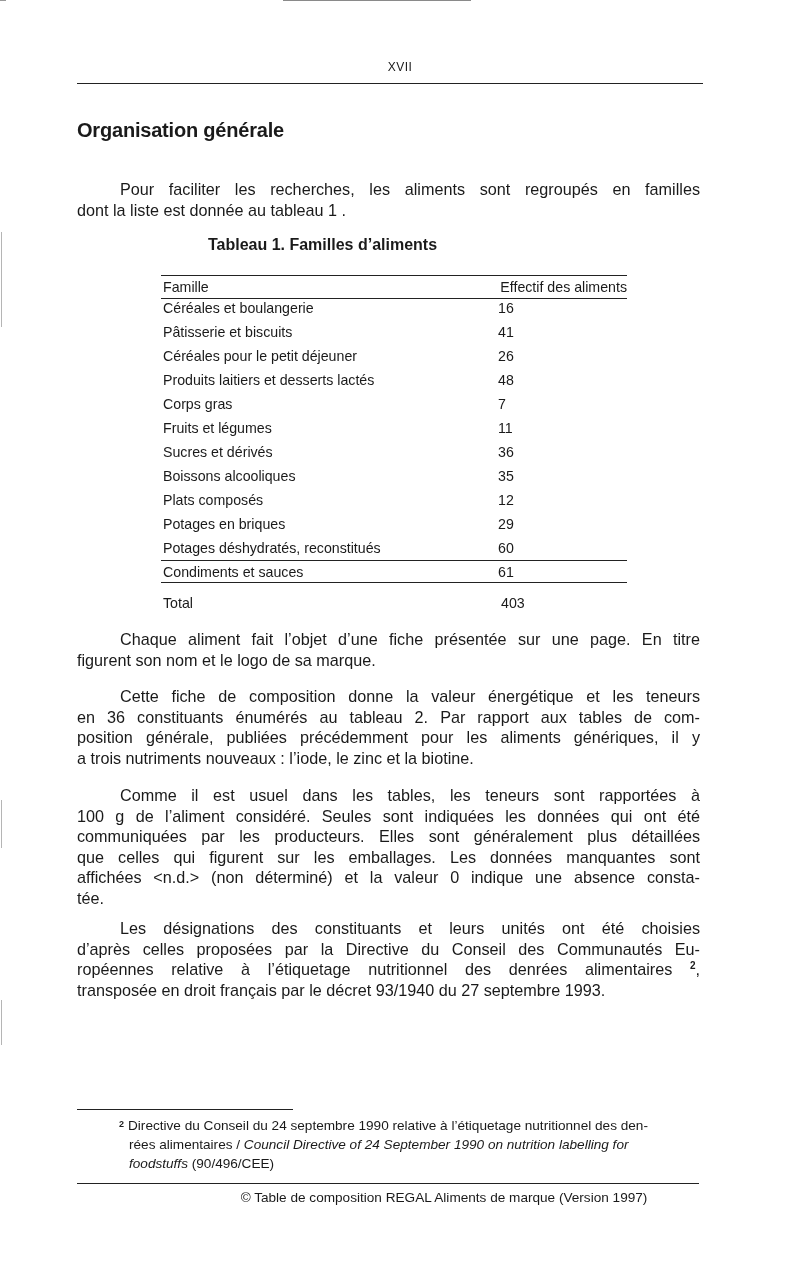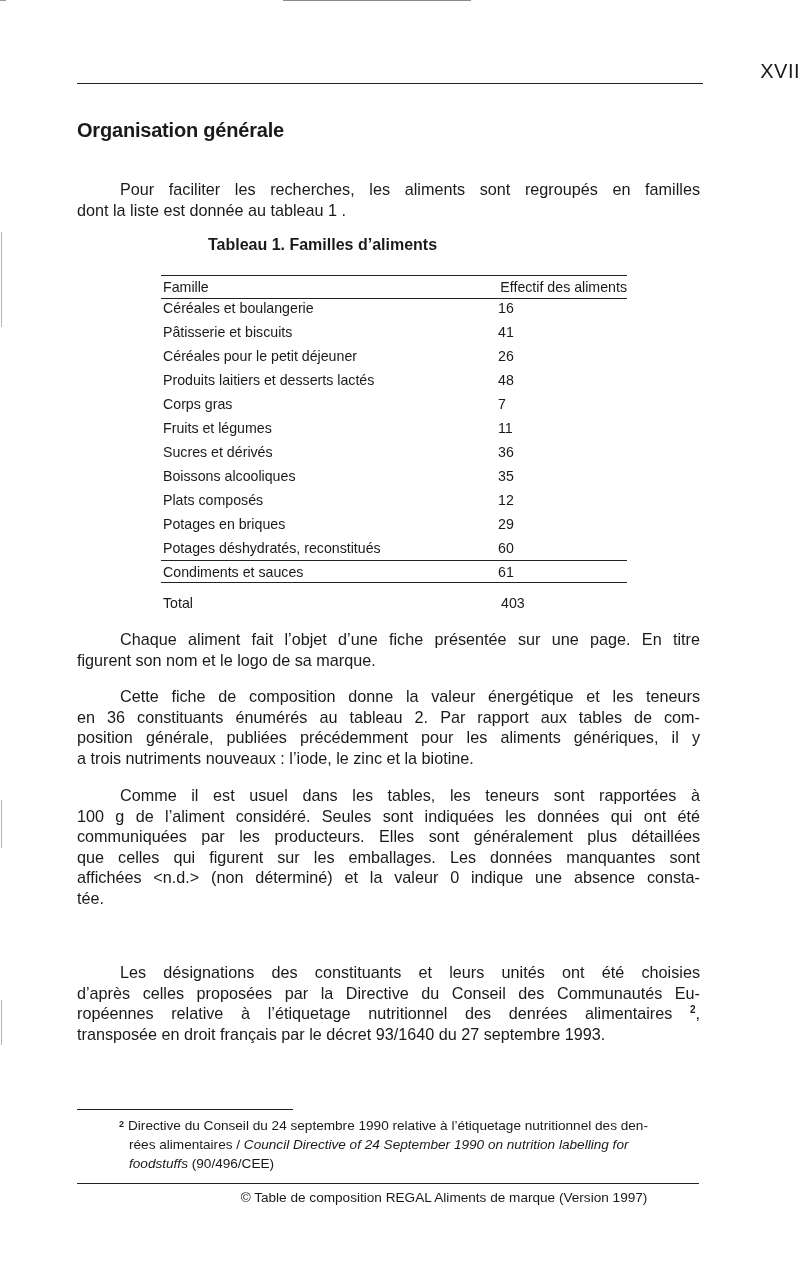--- a/index.html
+++ b/index.html
@@ -8,7 +8,7 @@
   .scan-top { position: absolute; top: 0; left: 283px; width: 188px; height: 1px; background: #8a8a8a; }
   .scan-top2 { position: absolute; top: 0; left: 0; width: 6px; height: 1px; background: #999; }
   .margin-line { position: absolute; left: 1px; width: 1px; background: #b5b5b5; }
-  .page-num { position: absolute; top: 60px; left: 0; width: 800px; text-align: right; font-size: 20px; letter-spacing: 0.5px; }
+  .page-num { position: absolute; top: 60px; left: 0; width: 800px; text-align: center; font-size: 12px; letter-spacing: 0.5px; }
   .rule { position: absolute; height: 1px; background: #222; }
   .h1 { position: absolute; top: 119px; left: 77px; font-size: 20px; font-weight: bold; letter-spacing: -0.2px; }
   .para { position: absolute; left: 77px; width: 623px; font-size: 16.2px; line-height: 20.5px; text-align: justify; }

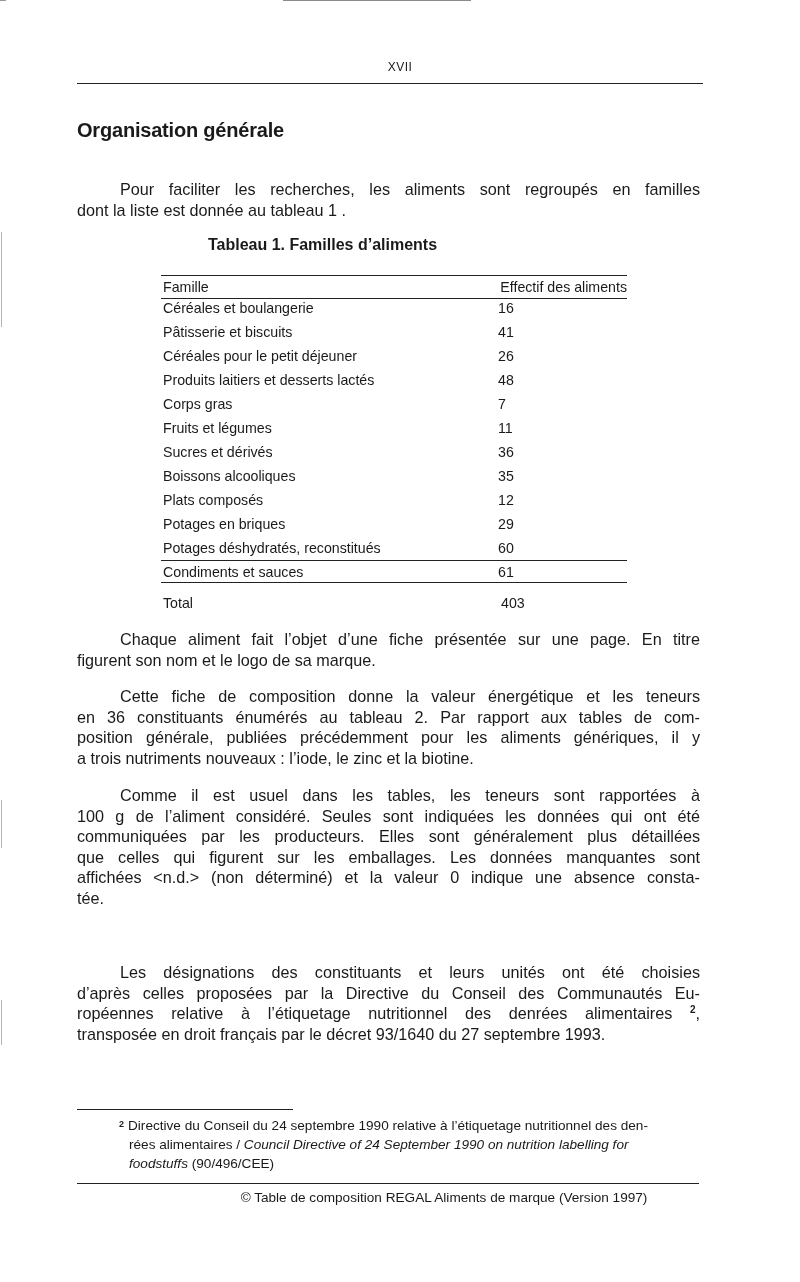--- a/index.html
+++ b/index.html
@@ -137,7 +137,7 @@
   <span class="line">tée.</span>
 </div>
 
-<div class="para" style="top:918px;margin-top:44px;">
+<div class="para" style="top:918px;">
   <span class="justify-line indent">Les désignations des constituants et leurs unités ont été choisies</span>
   <span class="justify-line">d’après celles proposées par la Directive du Conseil des Communautés Eu-</span>
   <span class="justify-line"><span>ropéennes relative à l’étiquetage nutritionnel des denrées alimentaires</span> <sup class="ref">2</sup><span>,</span></span>

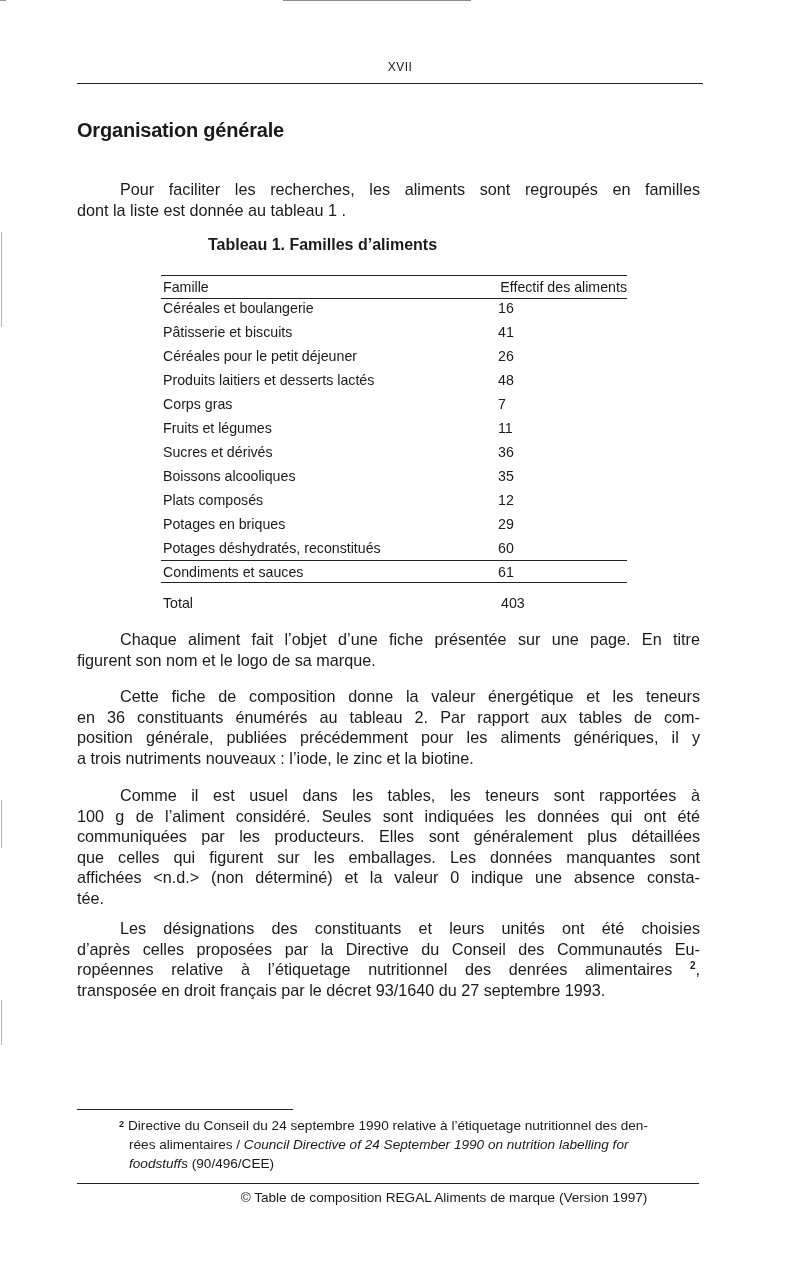--- a/index.html
+++ b/index.html
@@ -141,7 +141,7 @@
   <span class="justify-line indent">Les désignations des constituants et leurs unités ont été choisies</span>
   <span class="justify-line">d’après celles proposées par la Directive du Conseil des Communautés Eu-</span>
   <span class="justify-line"><span>ropéennes relative à l’étiquetage nutritionnel des denrées alimentaires</span> <sup class="ref">2</sup><span>,</span></span>
-  <span class="line">transposée en droit français par le décret 93/1640 du 27 septembre 1993.</span>
+  <span class="line">transposée en droit français par le décret 93/1940 du 27 septembre 1993.</span>
 </div>
 
 <div class="rule" style="top:1109px;left:77px;width:216px;"></div>

